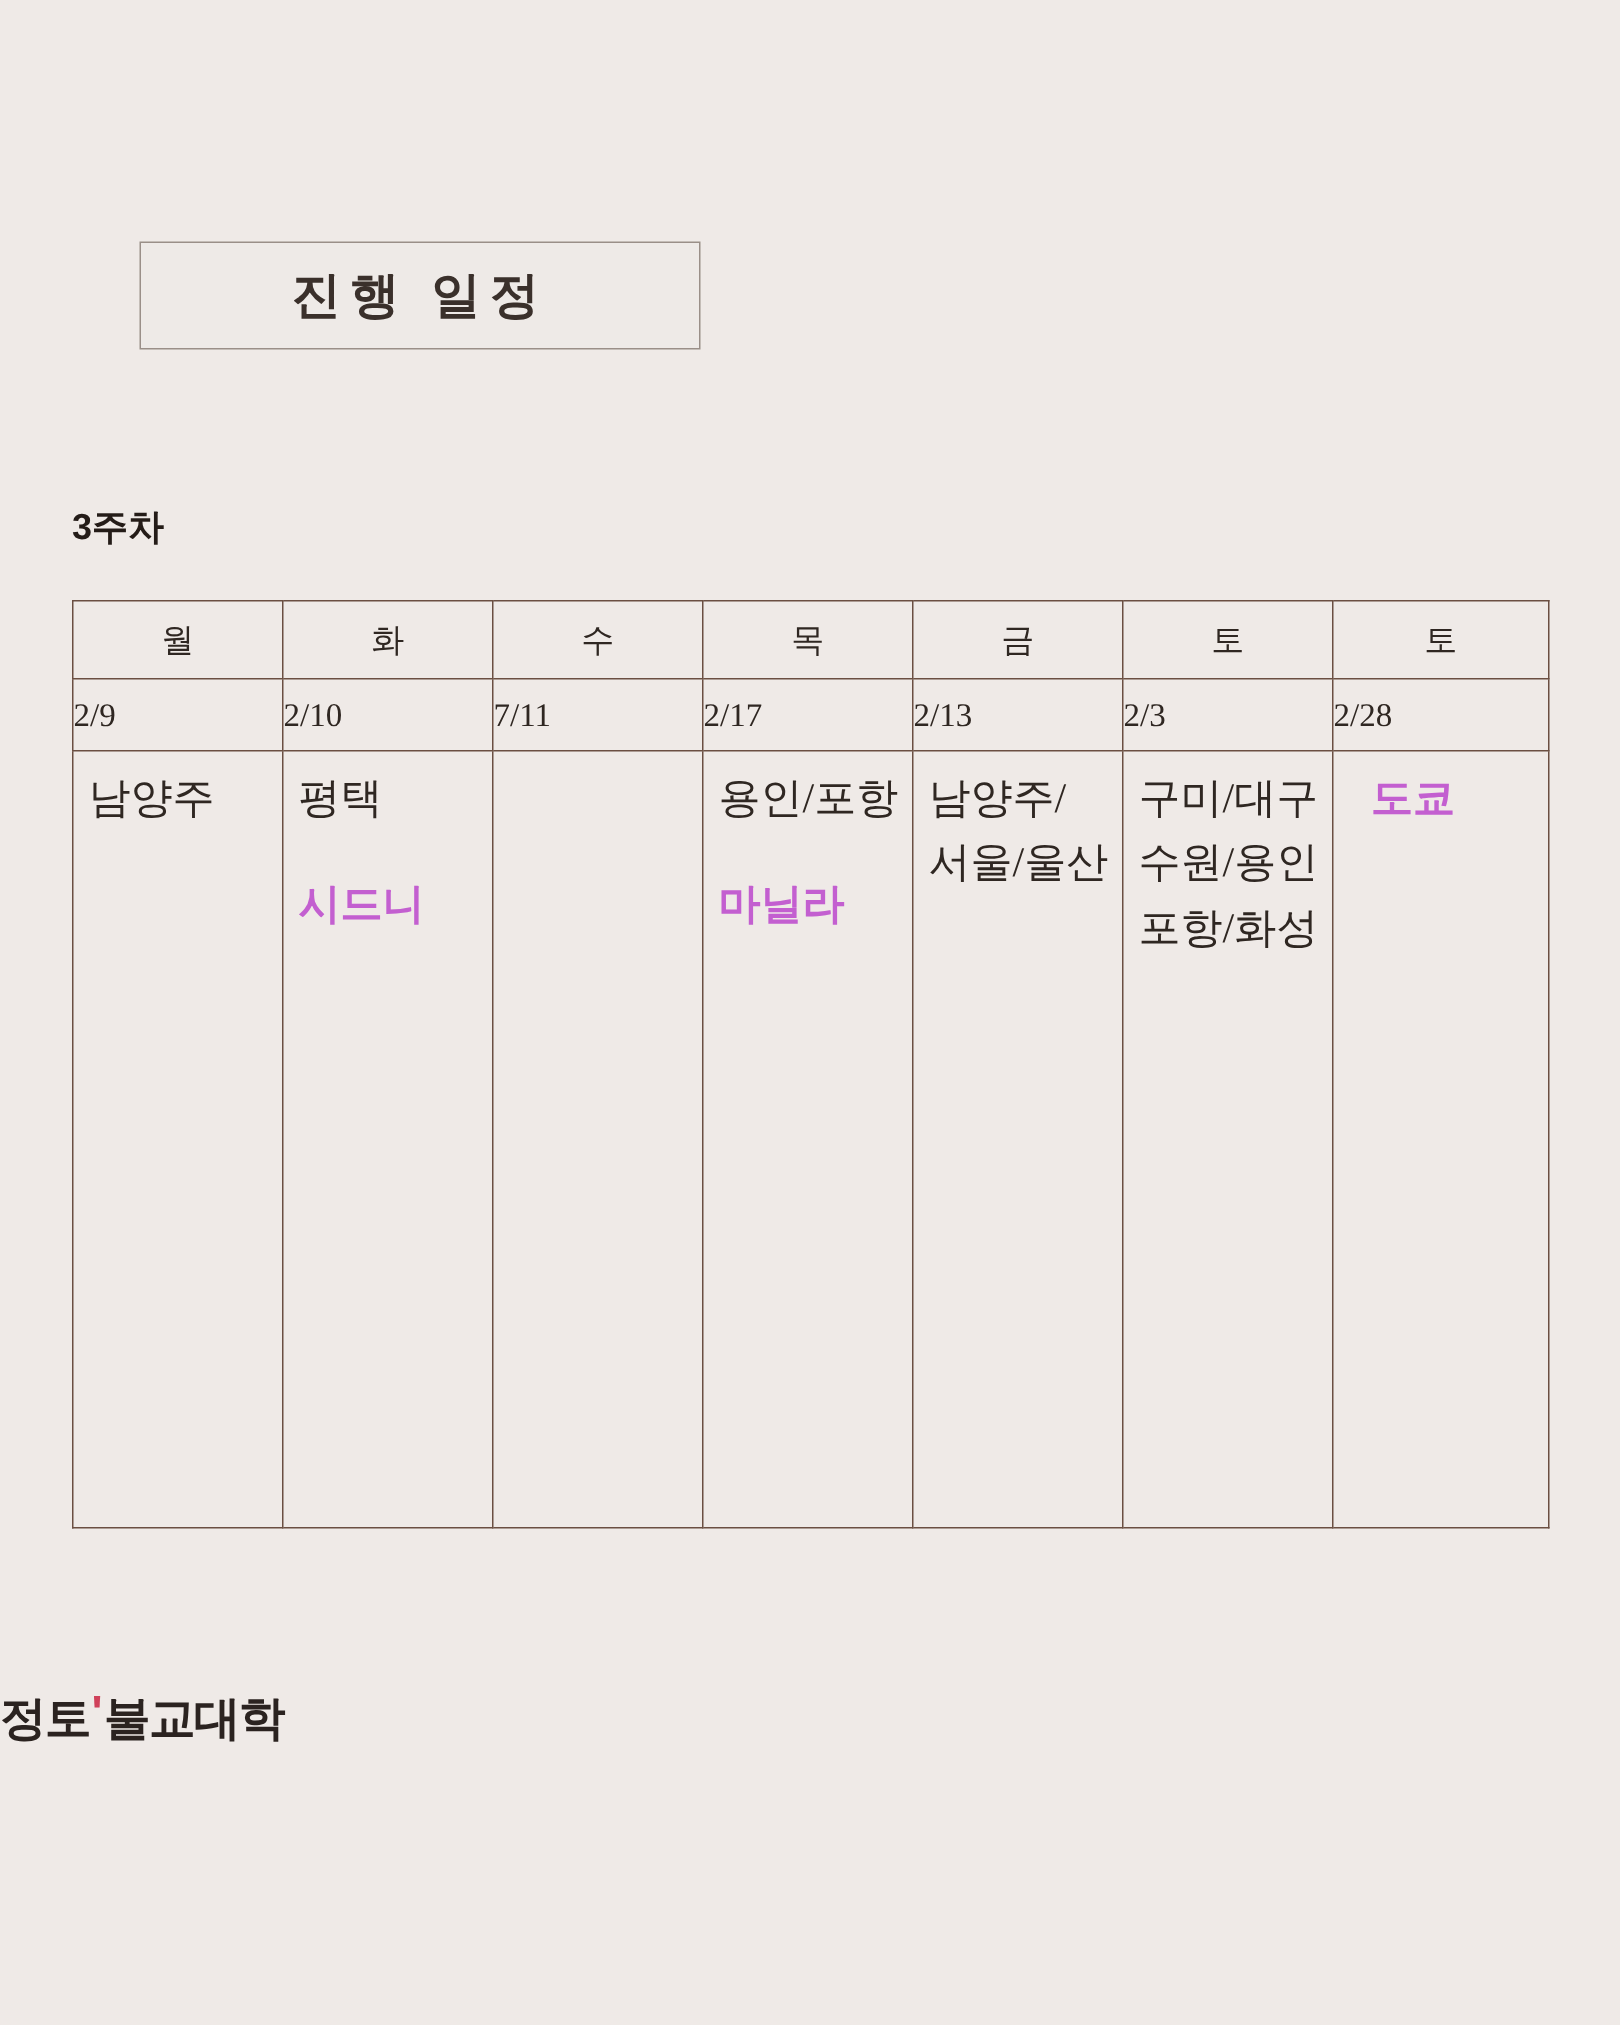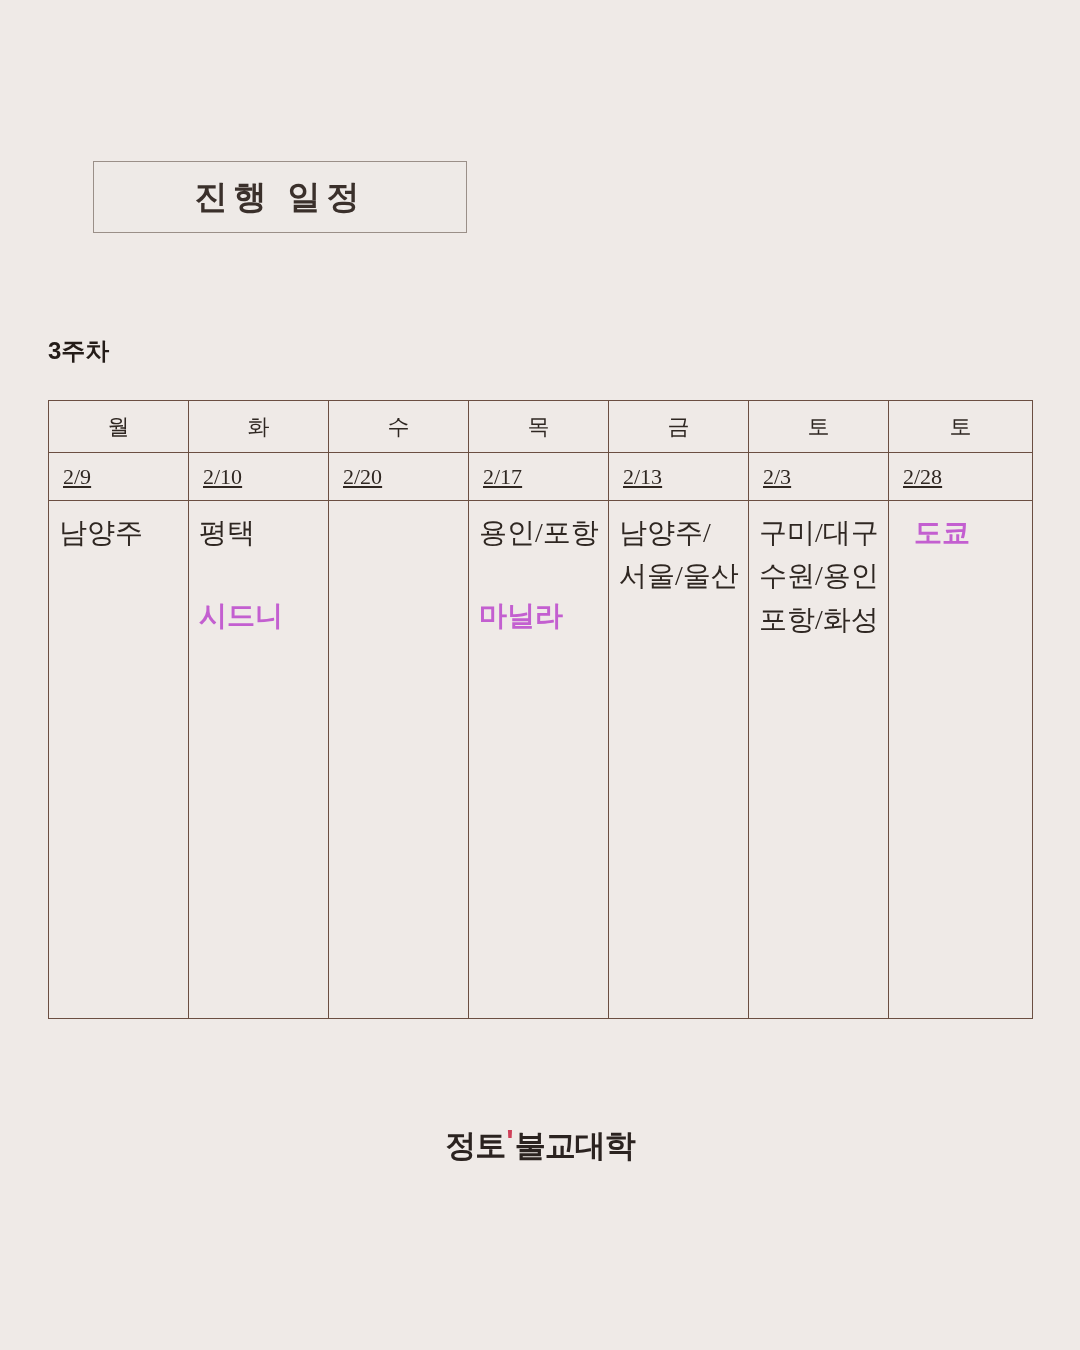--- a/index.html
+++ b/index.html
@@ -80,11 +80,10 @@
   .schedule-table td.date-cell {
     height: 48px;
     font-size: 22px;
-    padding: 0 0 0 14px;
+    padding: 0 0 0 0;
     color: #2f2722;
     font-family: "Liberation Serif", serif;
     vertical-align: middle;
-    text-decoration: underline;
   }
   .schedule-table td.body-cell {
     height: 518px;

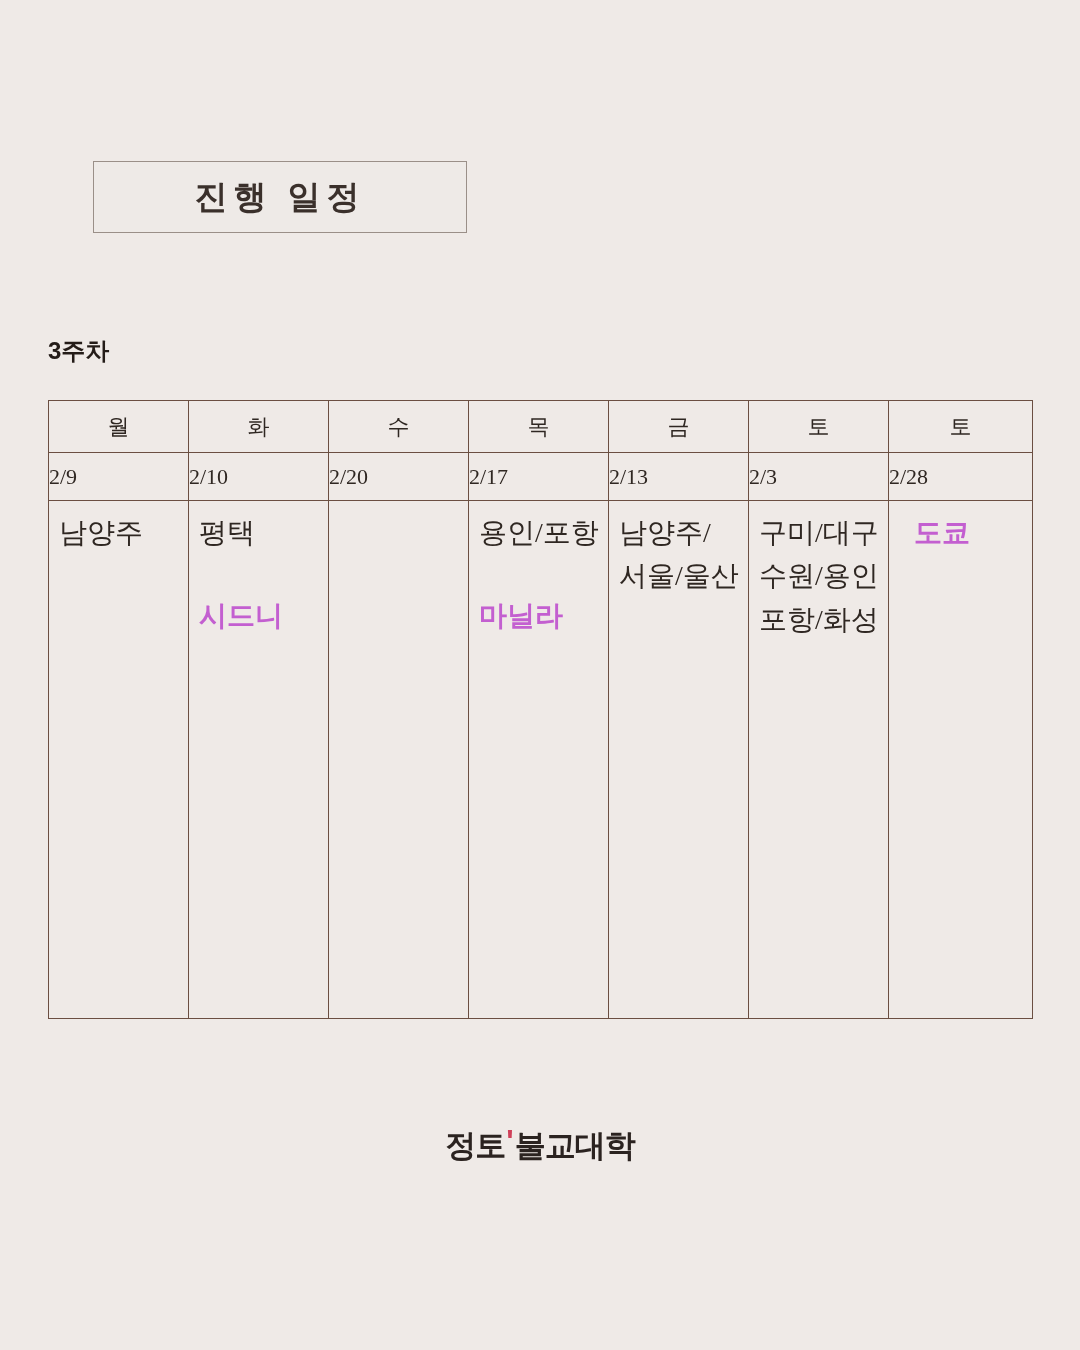--- a/index.html
+++ b/index.html
@@ -172,7 +172,7 @@
       <tr>
         <td class="date-cell">2/9</td>
         <td class="date-cell">2/10</td>
-        <td class="date-cell">2/20</td>
+        <td class="date-cell">7/11</td>
         <td class="date-cell">2/17</td>
         <td class="date-cell">2/13</td>
         <td class="date-cell">2/3</td>

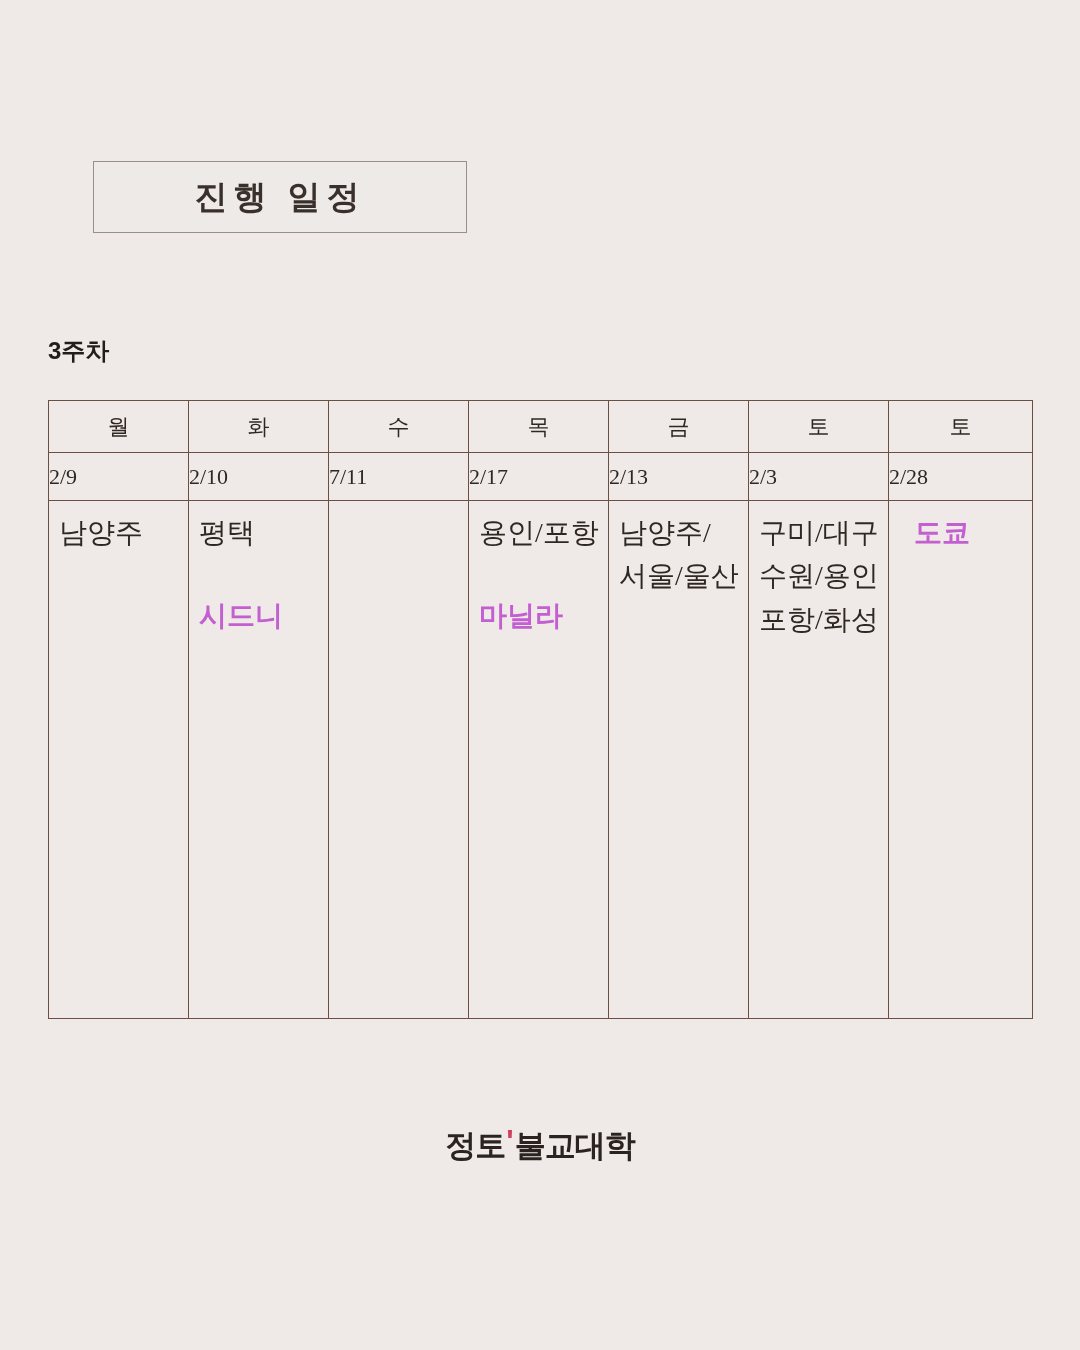--- a/index.html
+++ b/index.html
@@ -104,7 +104,7 @@
   .entry.overseas {
     color: #c35fd0;
     font-weight: 700;
-    margin-top: 40px;
+    margin-top: 28px;
   }
   .entry.overseas.first {
     margin-top: 0;

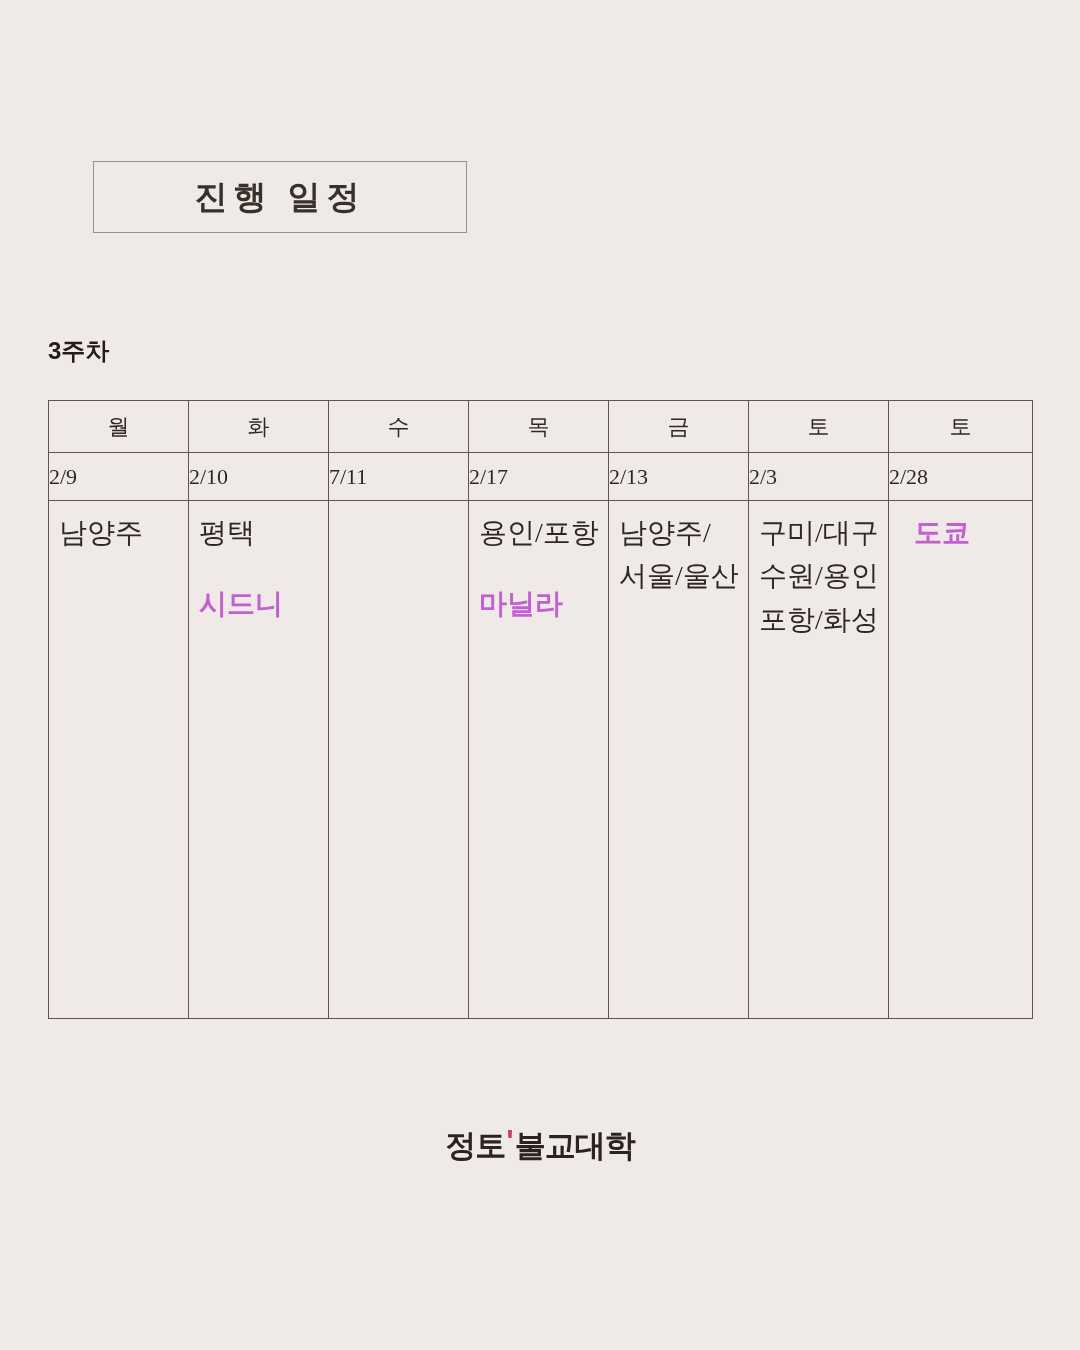--- a/index.html
+++ b/index.html
@@ -117,7 +117,7 @@
     left: 0;
     right: 0;
     top: 1125px;
-    text-align: center;
+    text-align: left;
   }
   .footer-logo .logo-text {
     font-size: 31px;

